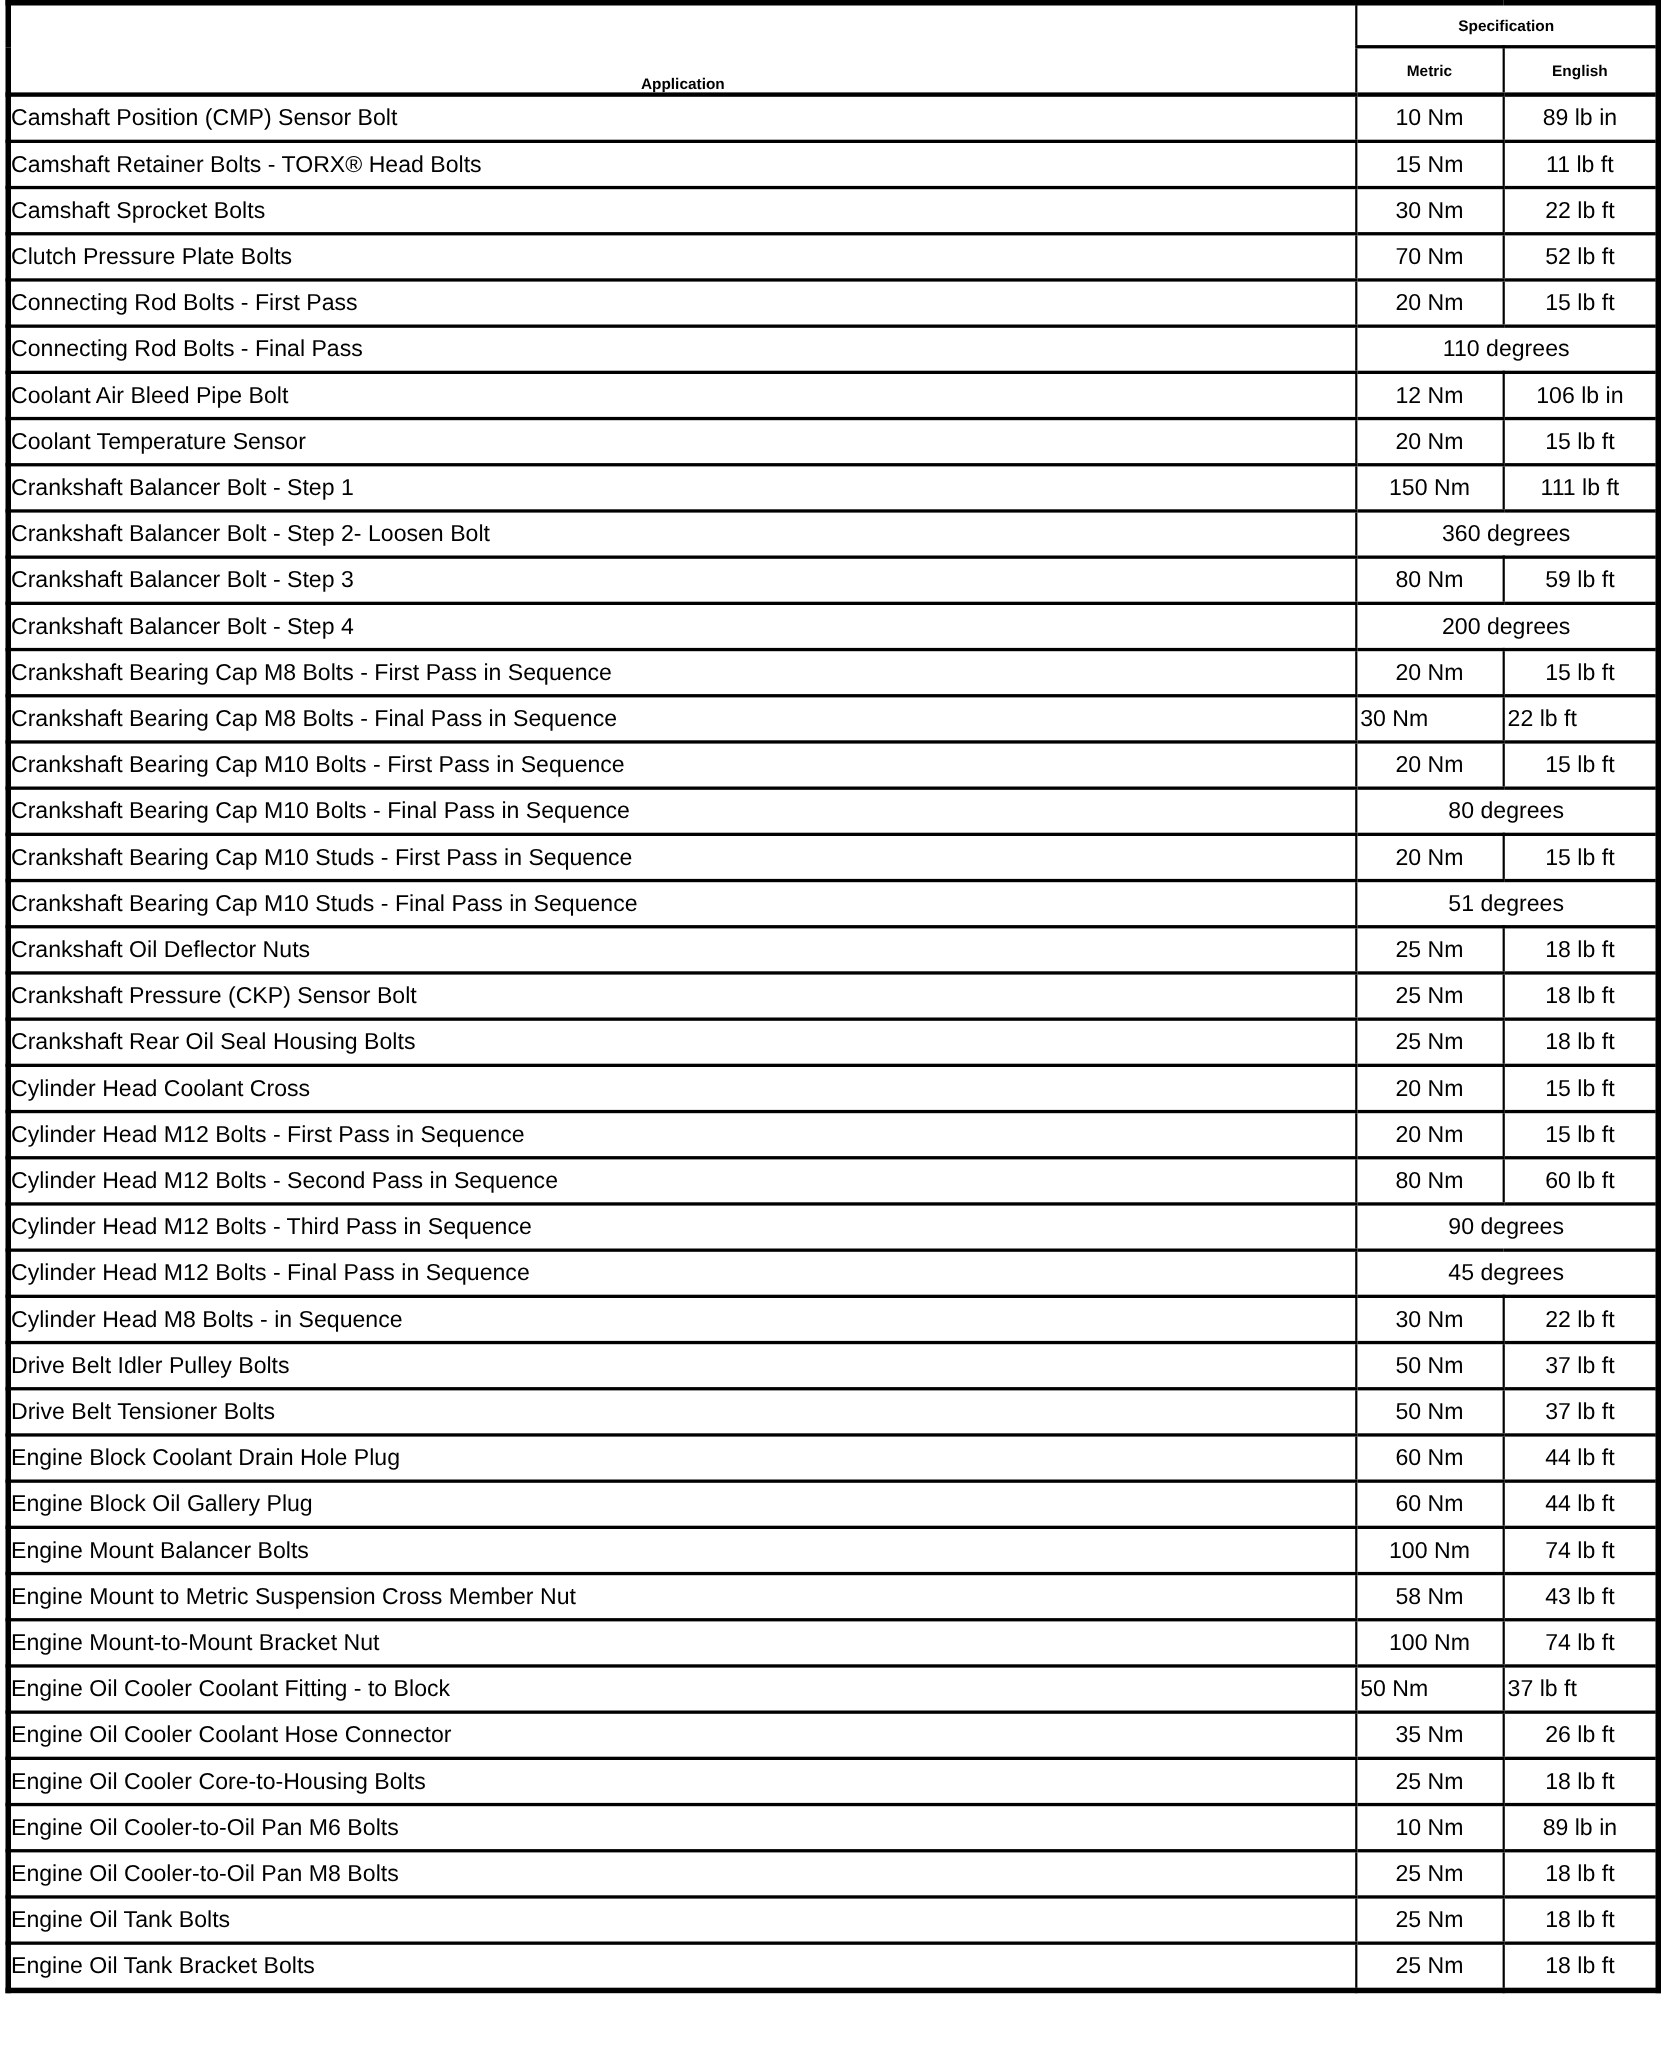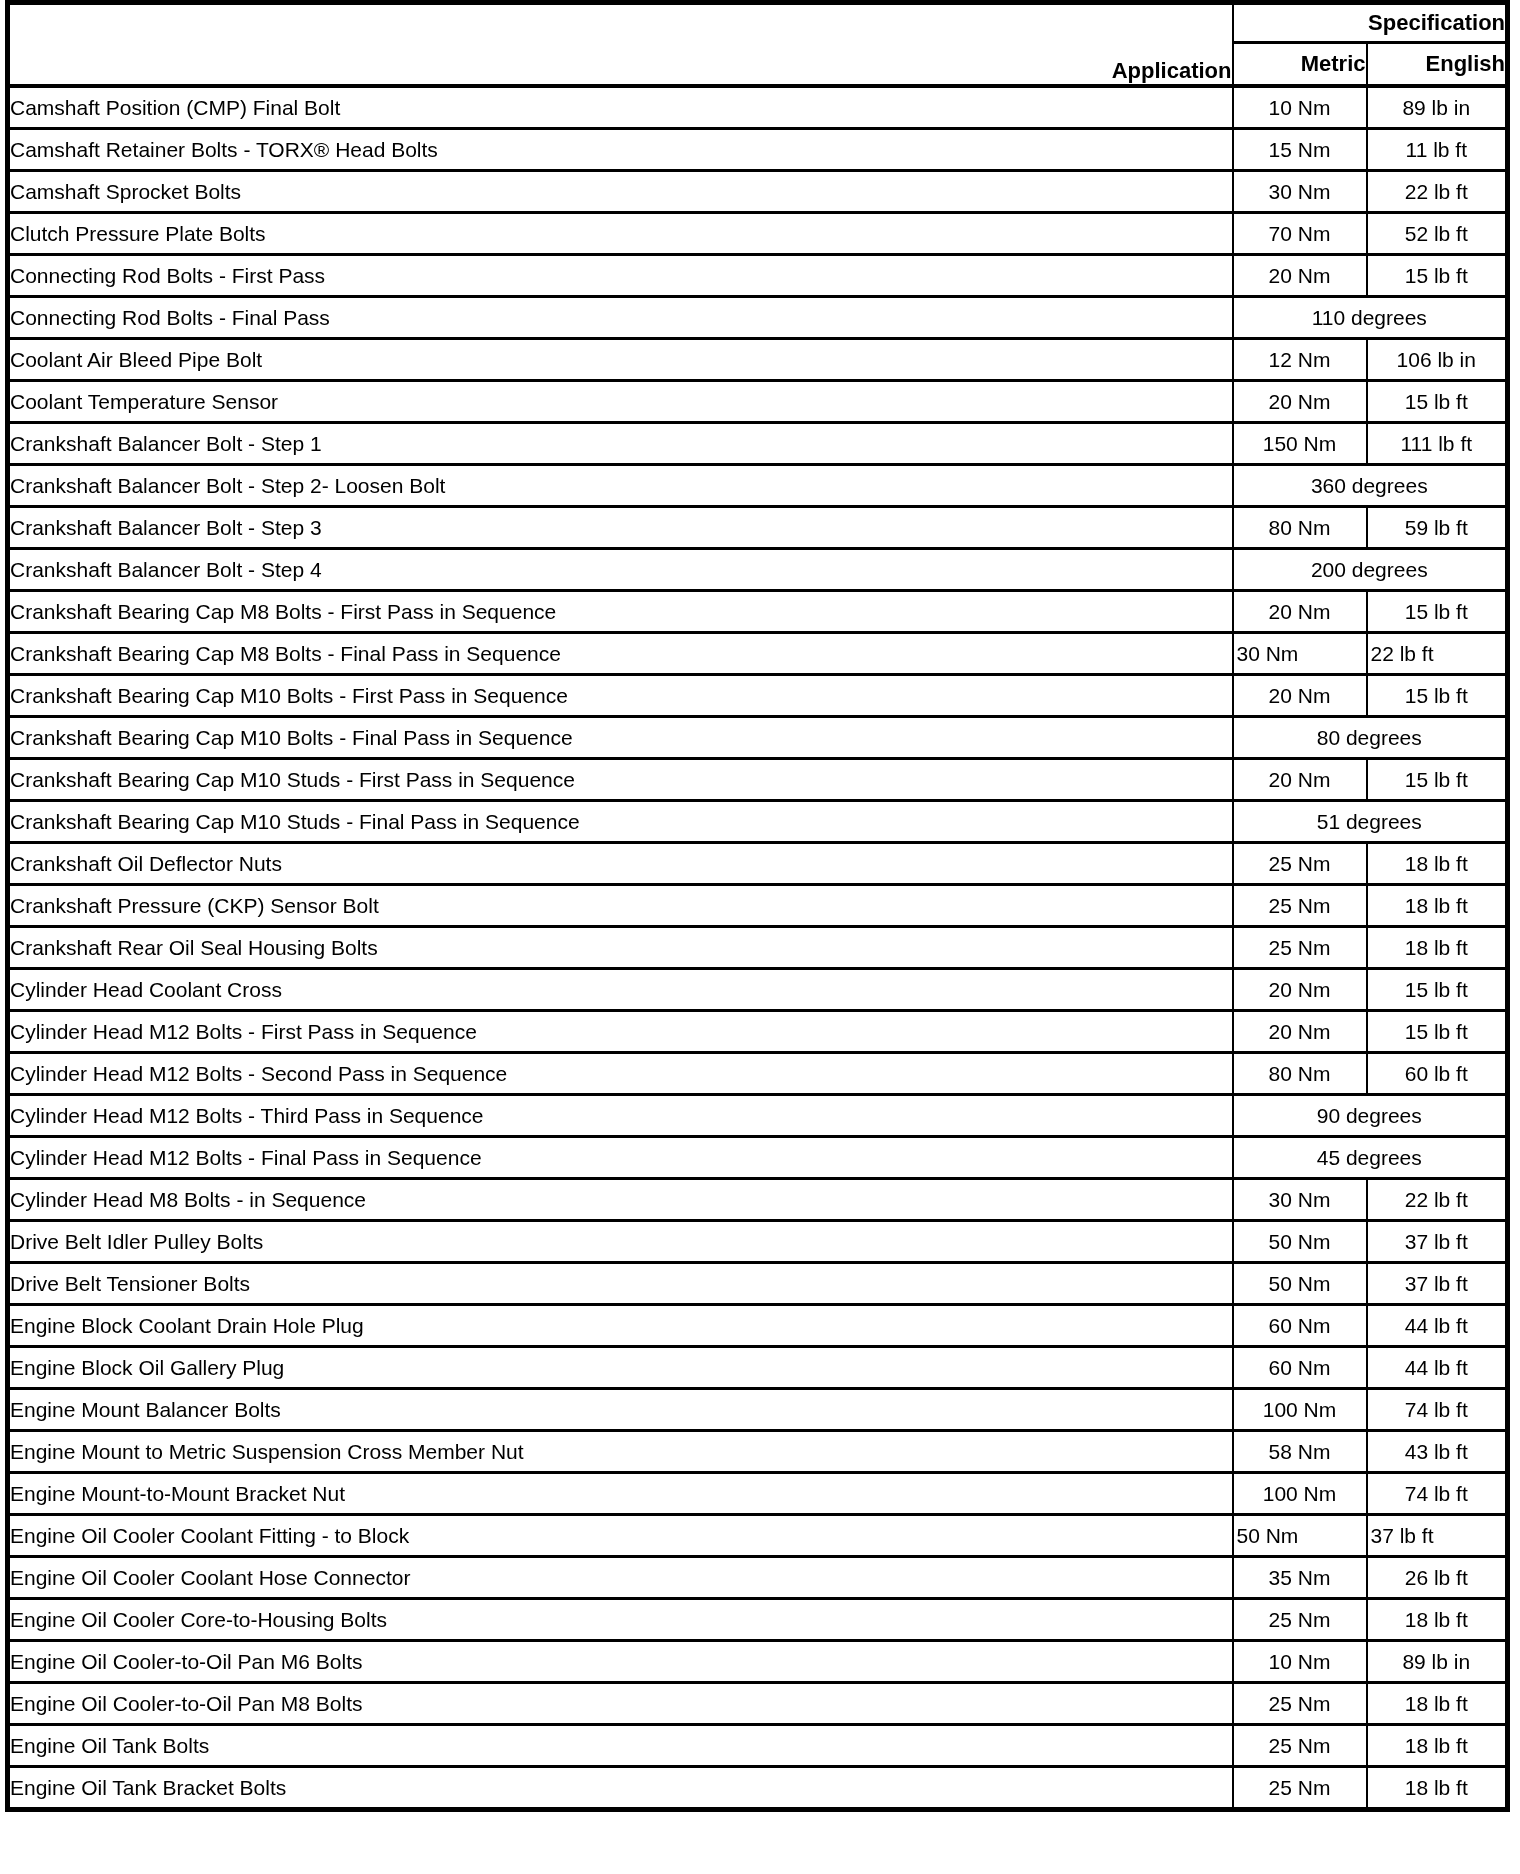--- a/index.html
+++ b/index.html
@@ -41,9 +41,9 @@
     padding: 0;
   }
   .spec-table th {
-    font-size: 22px;
+    font-size: 14px;
     font-weight: bold;
-    text-align: right;
+    text-align: center;
   }
   .spec-h { height: 36px; vertical-align: middle; }
   .sub-h  { height: 40px; vertical-align: middle; border-bottom-width: 4px !important; }

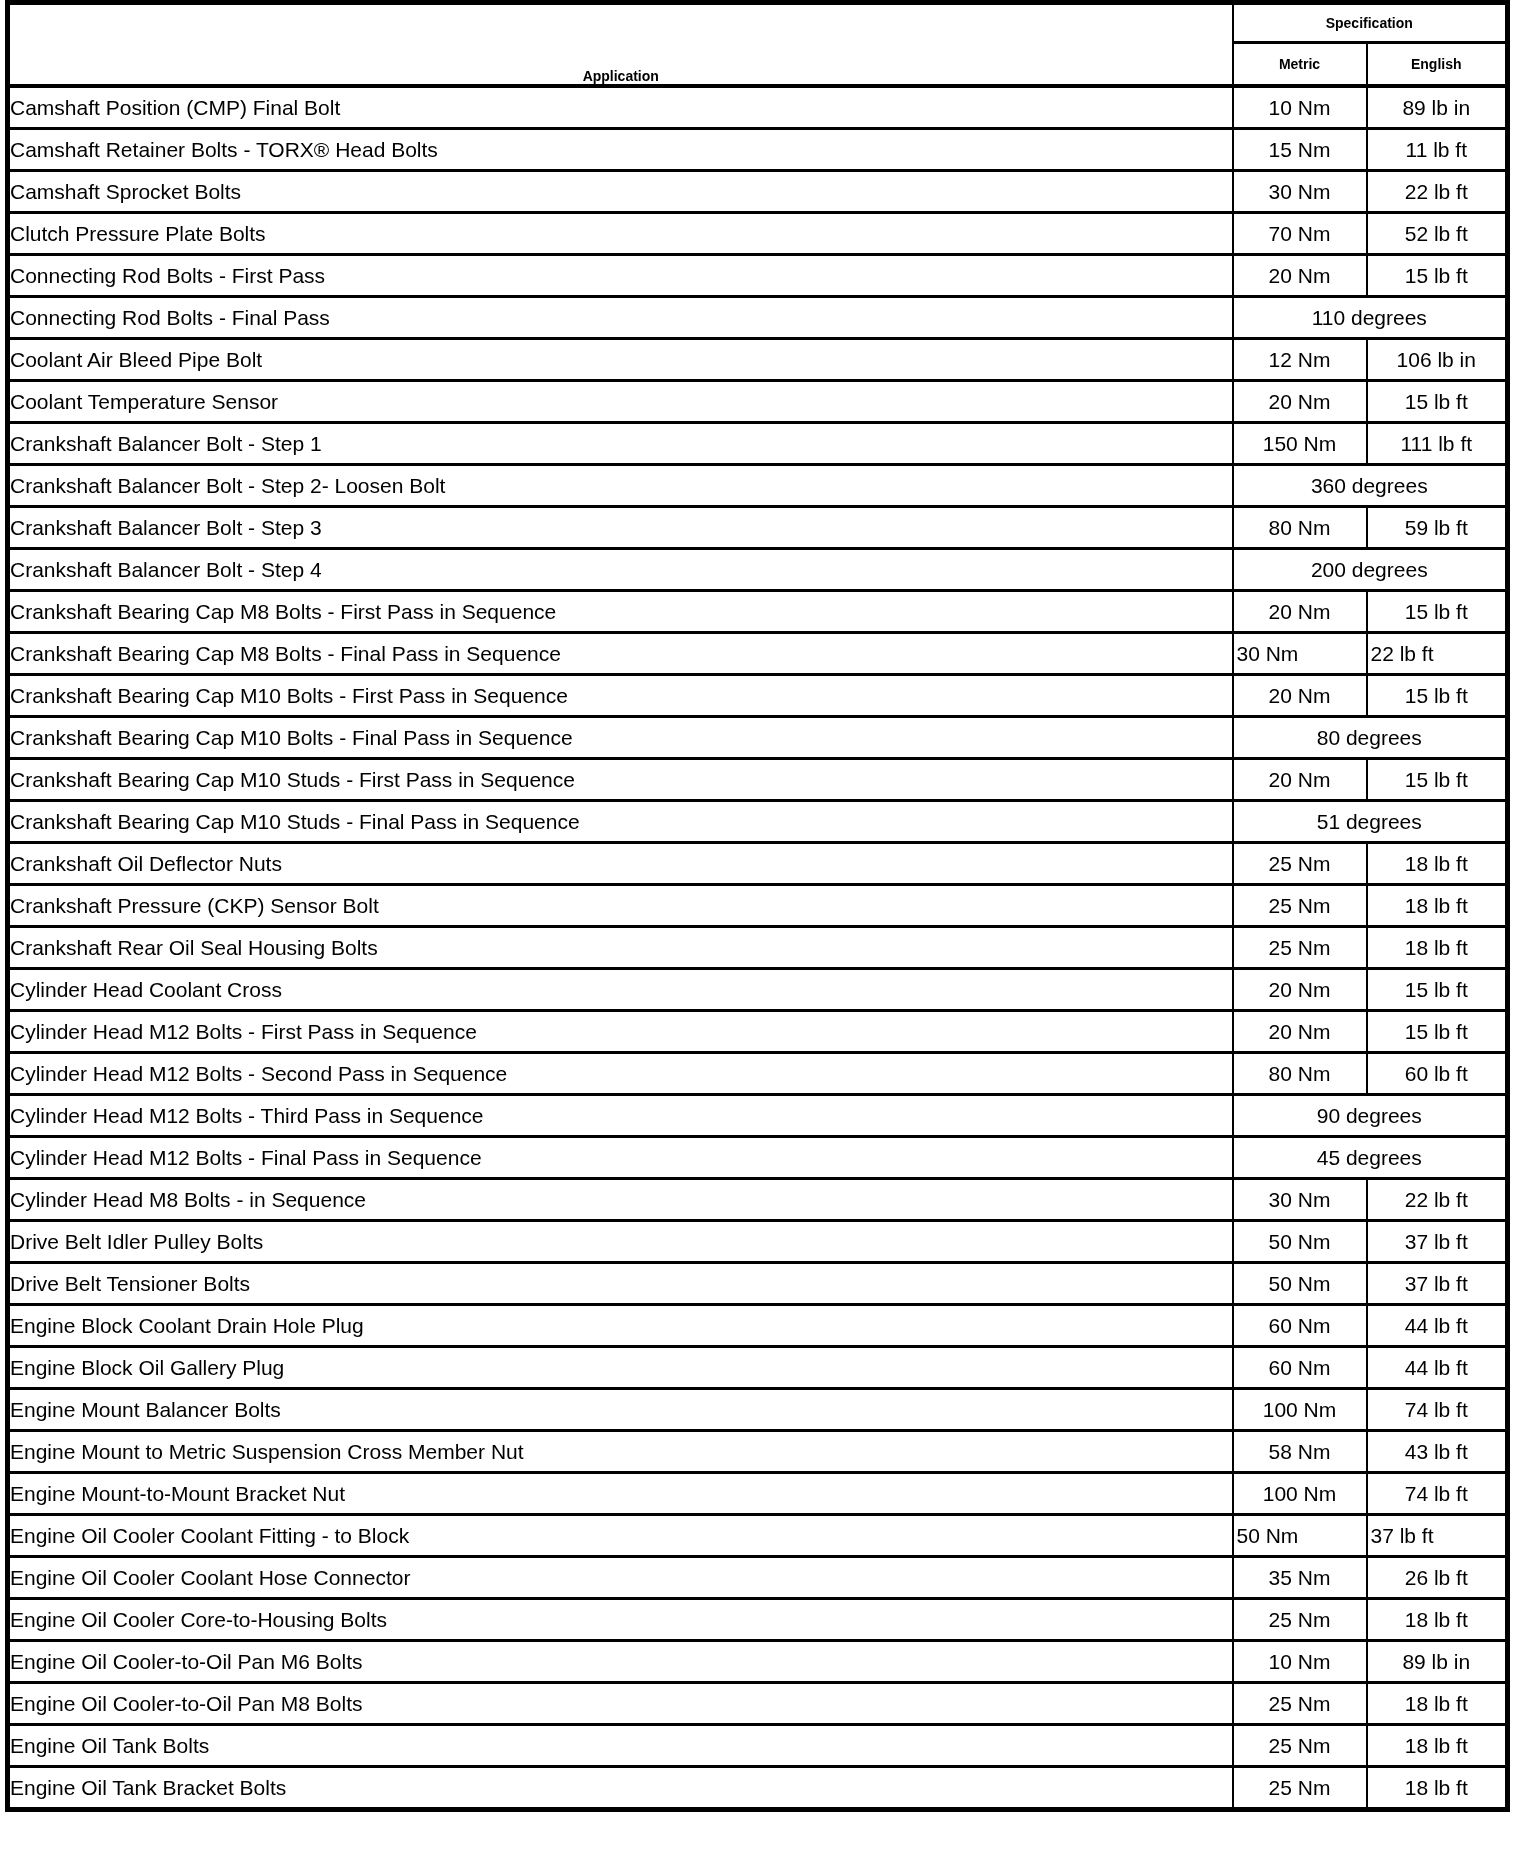--- a/index.html
+++ b/index.html
@@ -97,7 +97,7 @@
     </thead>
     <tbody id="tbody">
         <tr>
-          <td class="app-cell">Camshaft Position (CMP) Final Bolt</td>
+          <td class="app-cell">Camshaft Position (CMP) Sensor Bolt</td>
           <td class="val-cell">10 Nm</td>
           <td class="val-cell">89 lb in</td>
         </tr>

